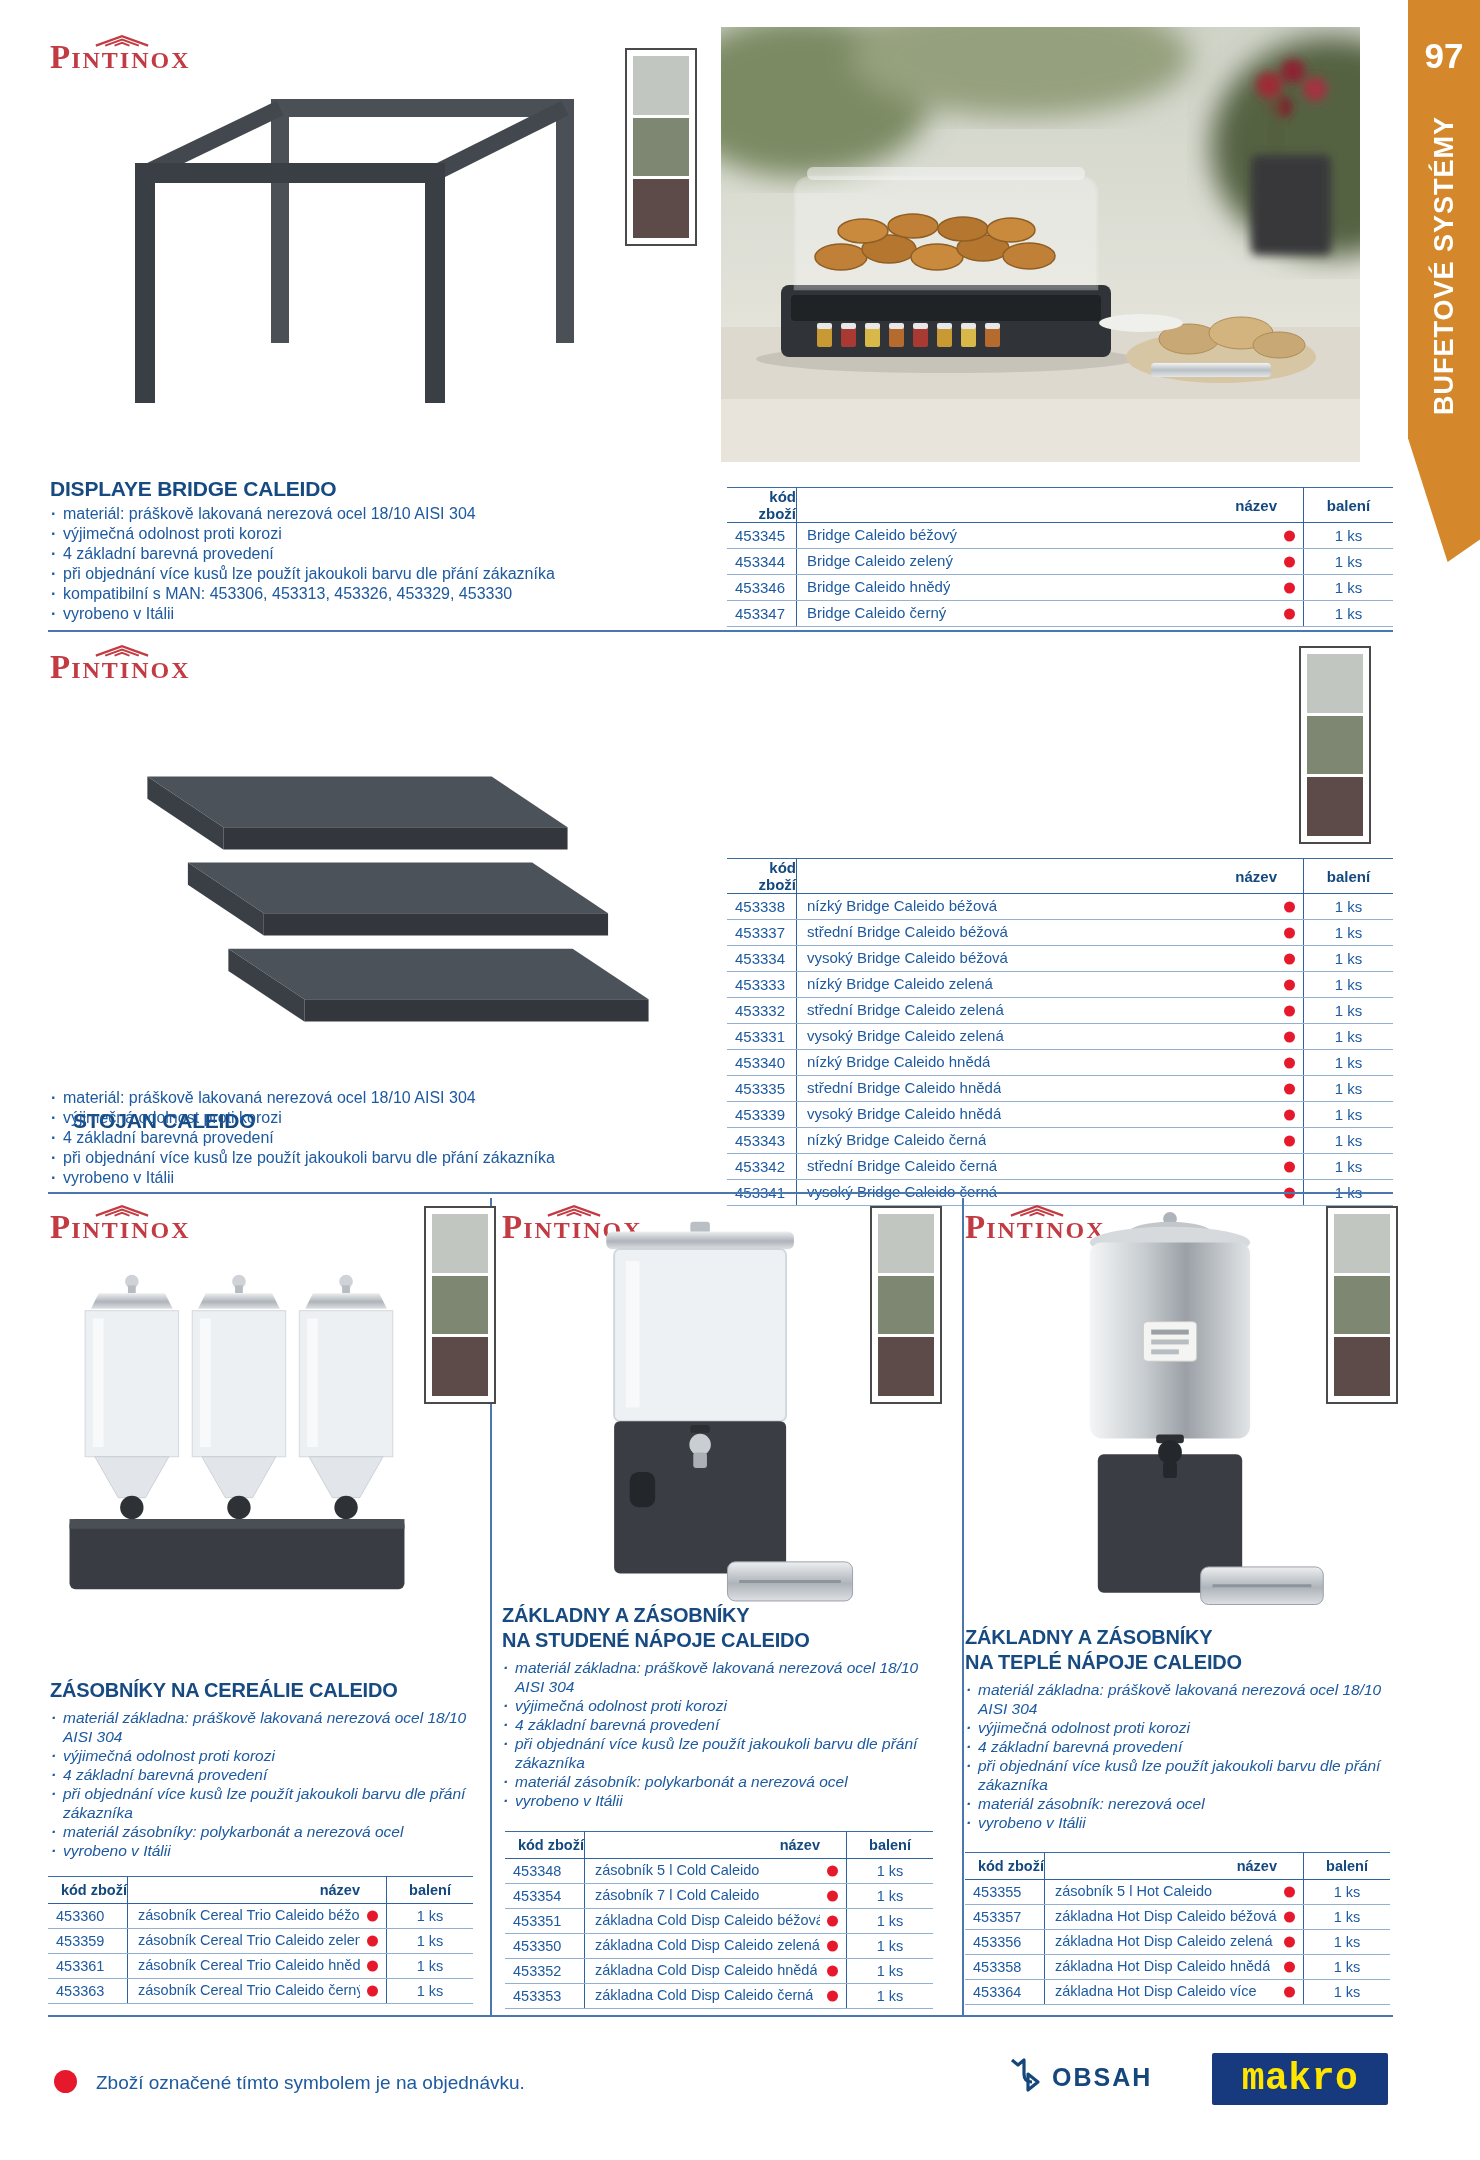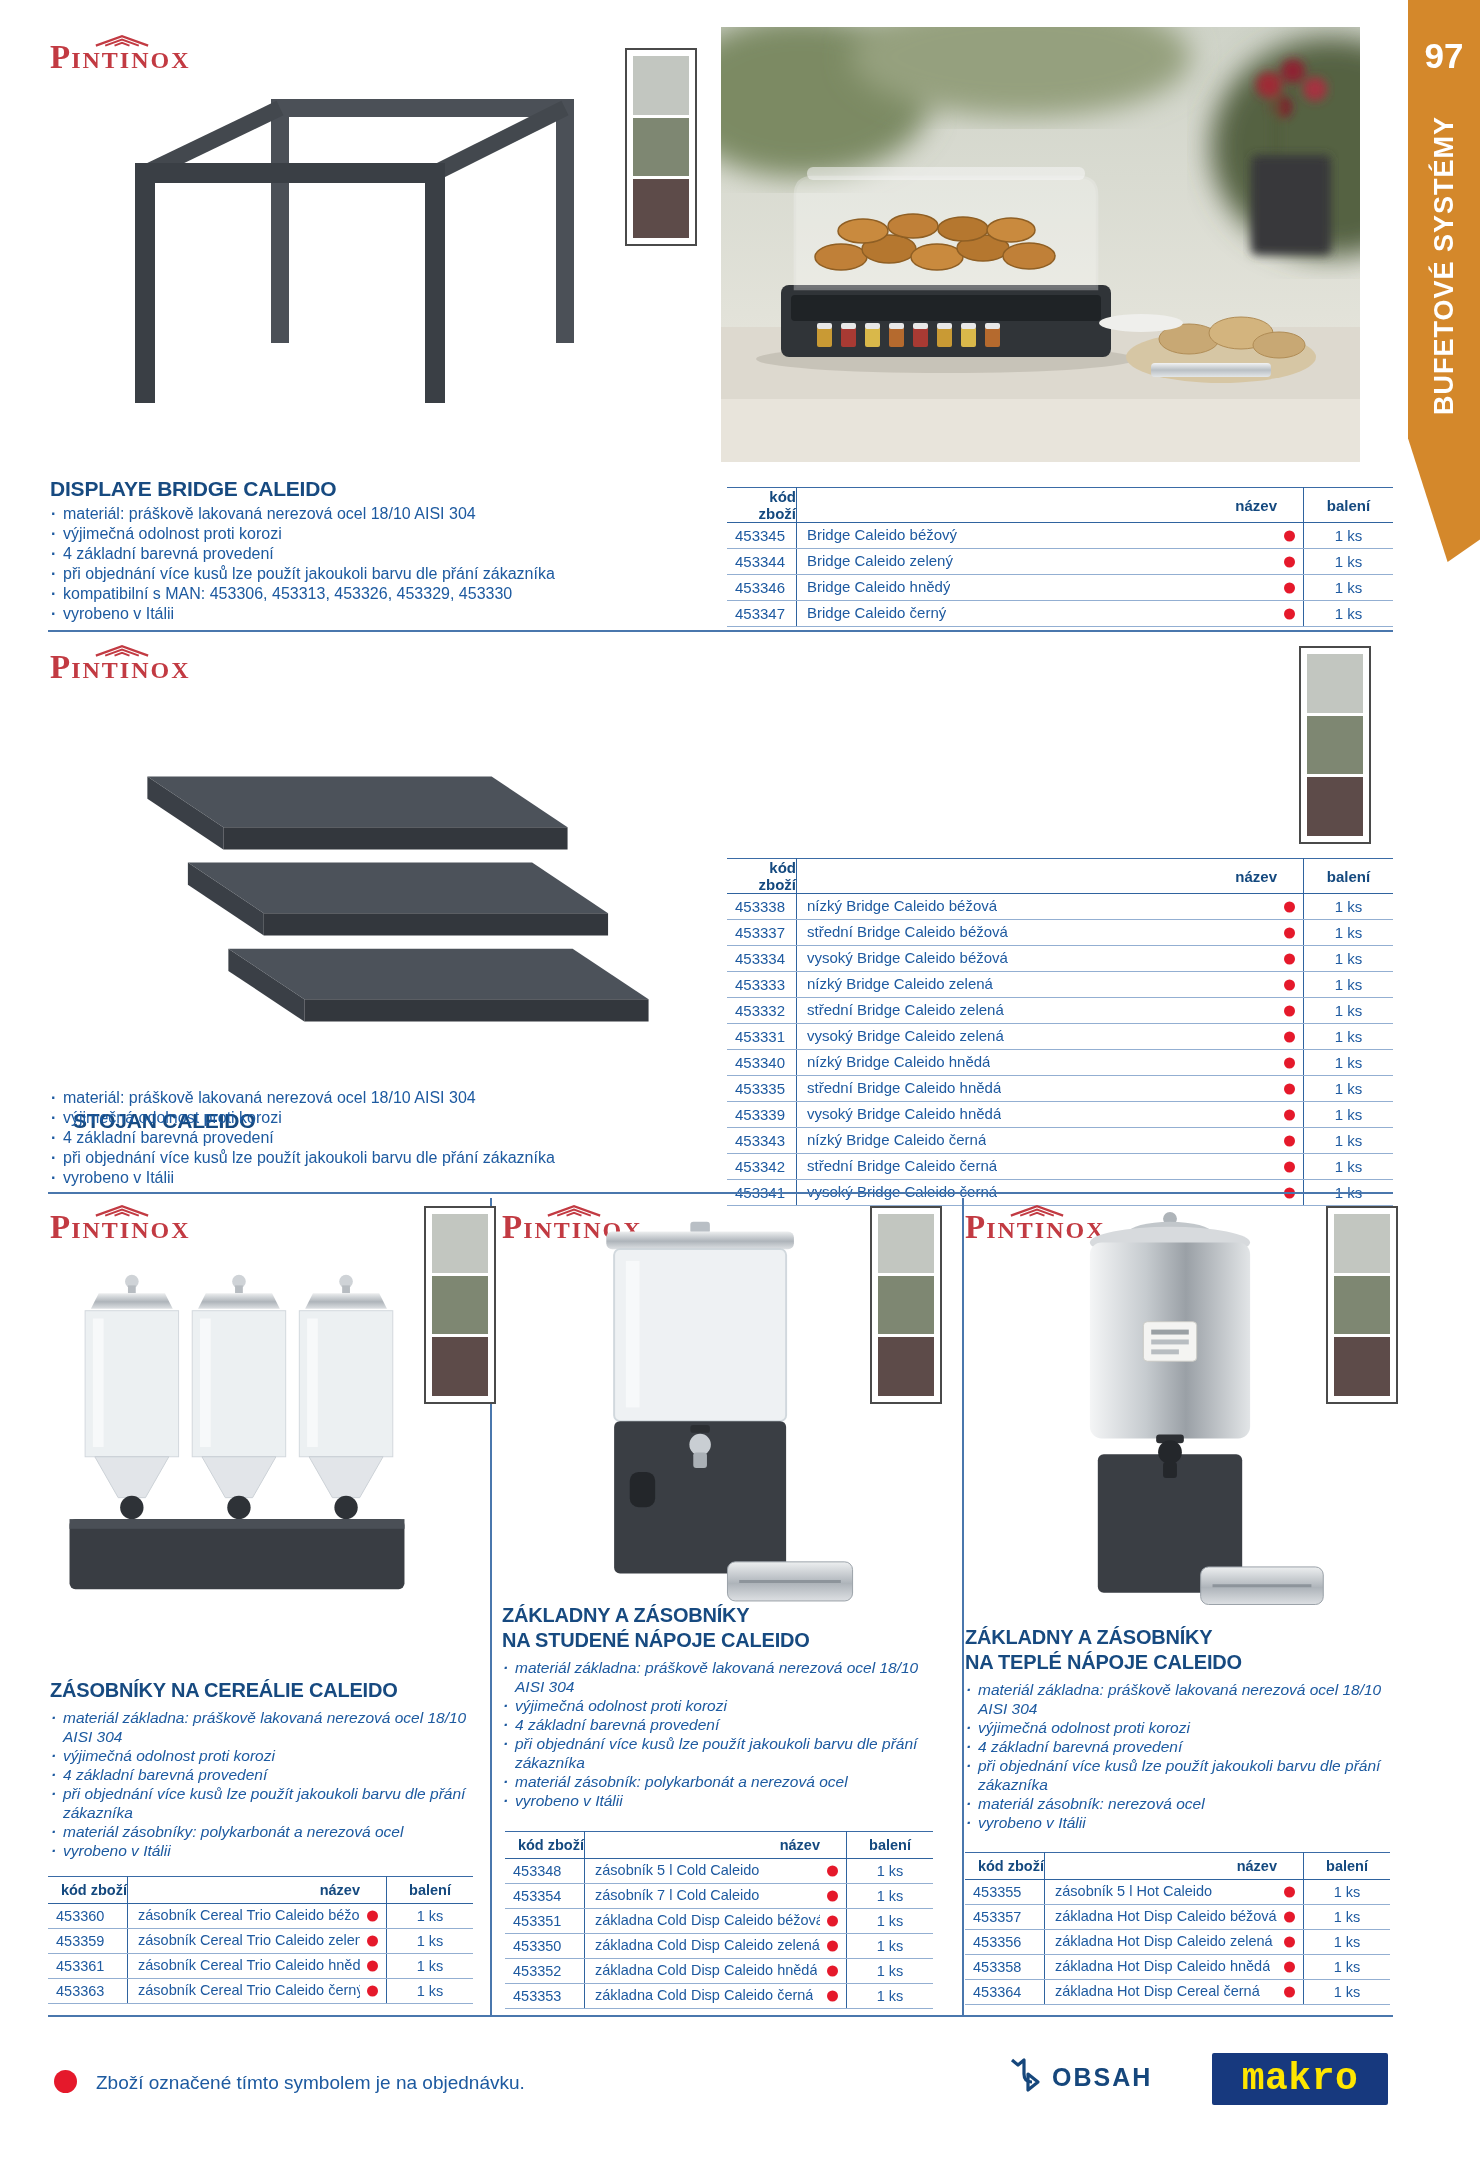--- a/index.html
+++ b/index.html
@@ -620,7 +620,7 @@
         </tr>
         <tr>
           <td class="c-code">453364</td>
-          <td class="c-name"><span class="nm">základna Hot Disp Cereal černá</span><span class="dot"></span></td>
+          <td class="c-name"><span class="nm">základna Hot Disp Caleido více</span><span class="dot"></span></td>
           <td class="c-pack">1 ks</td>
         </tr>
       </tbody>

